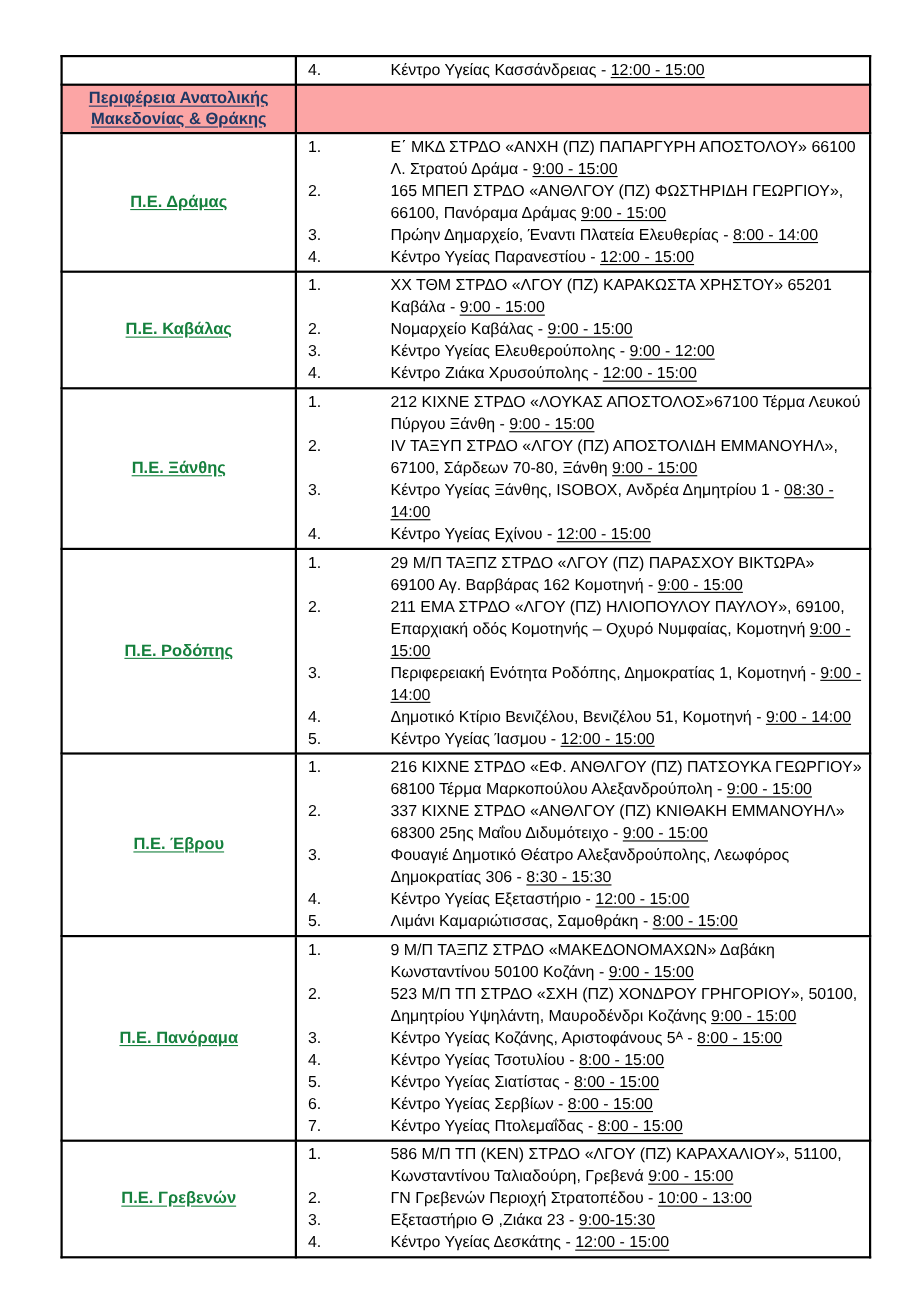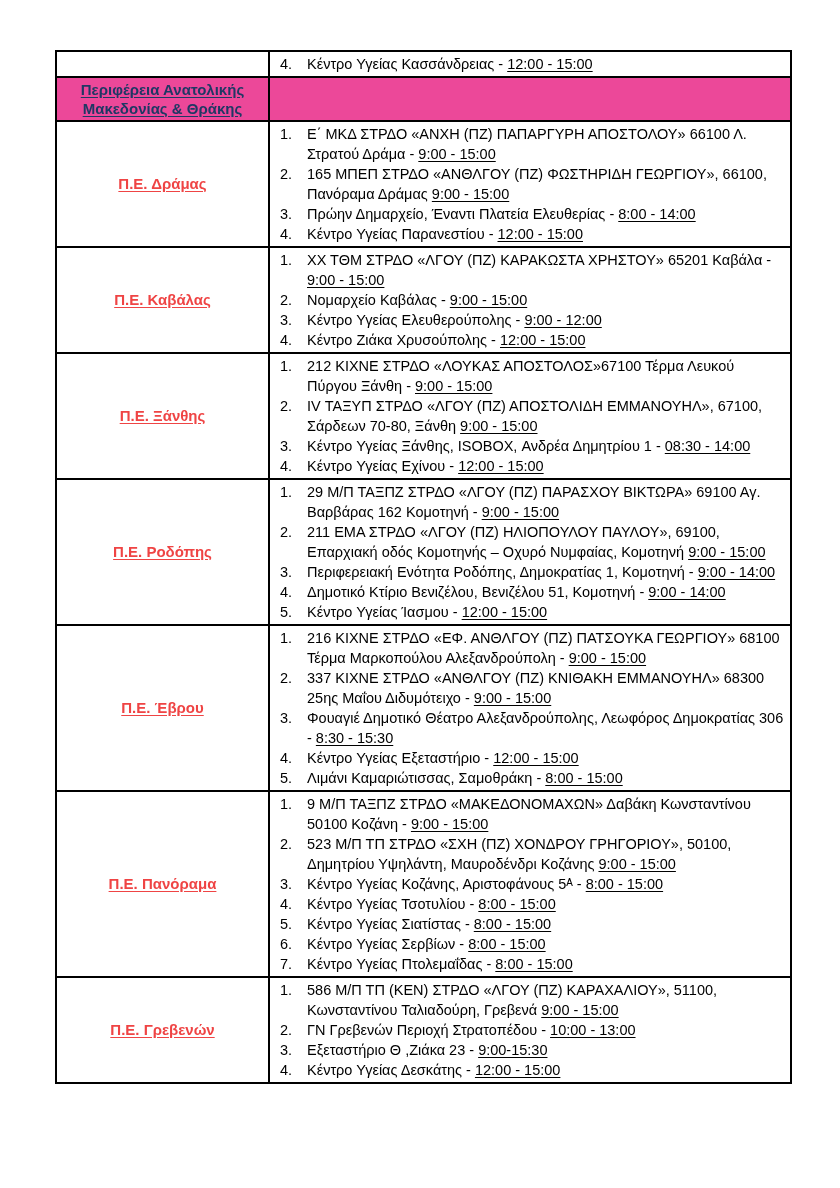--- a/index.html
+++ b/index.html
@@ -66,6 +66,7 @@
   }
   .item .body {
     flex: 1 1 auto;
+    margin-left: 48px;
   }
   .time {
     text-decoration: underline;

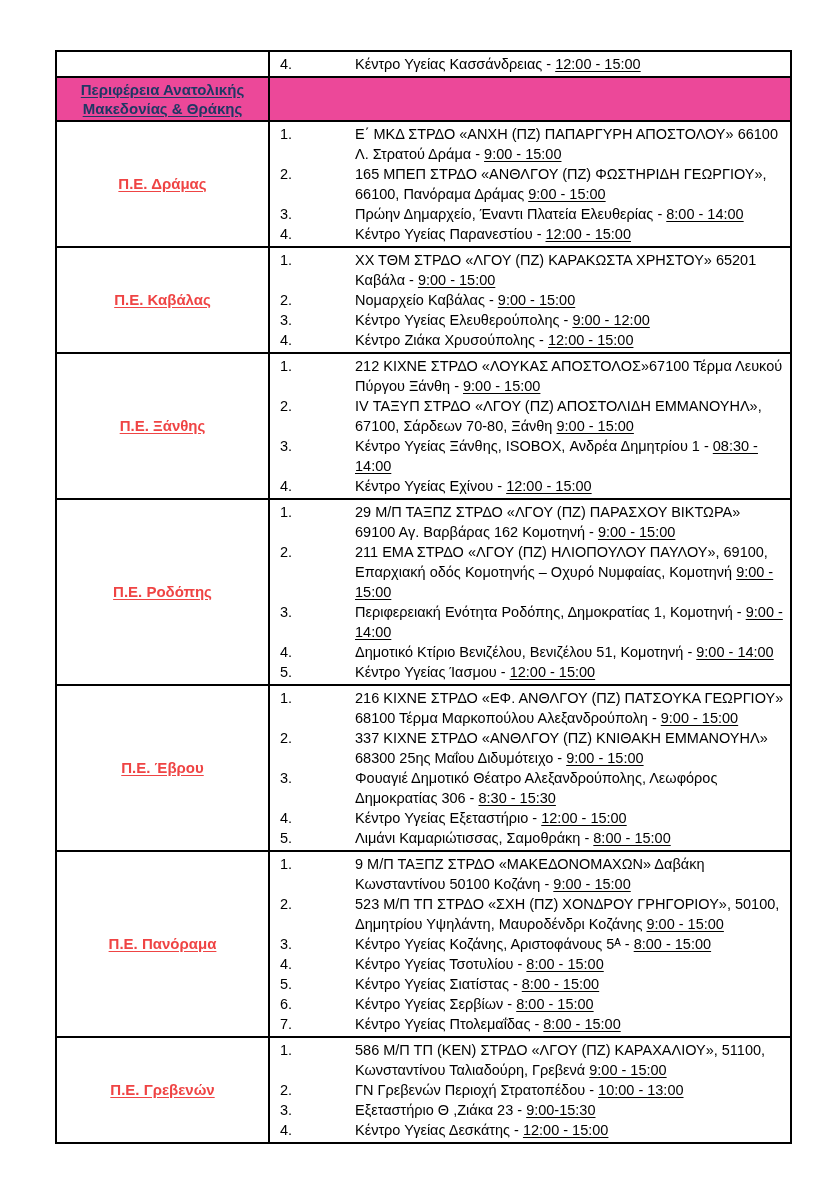--- a/index.html
+++ b/index.html
@@ -36,7 +36,7 @@
     vertical-align: middle;
   }
   tr.header-row td {
-    background: #ec4899;
+    background: #fca5a5;
   }
   .header-text {
     font-weight: bold;

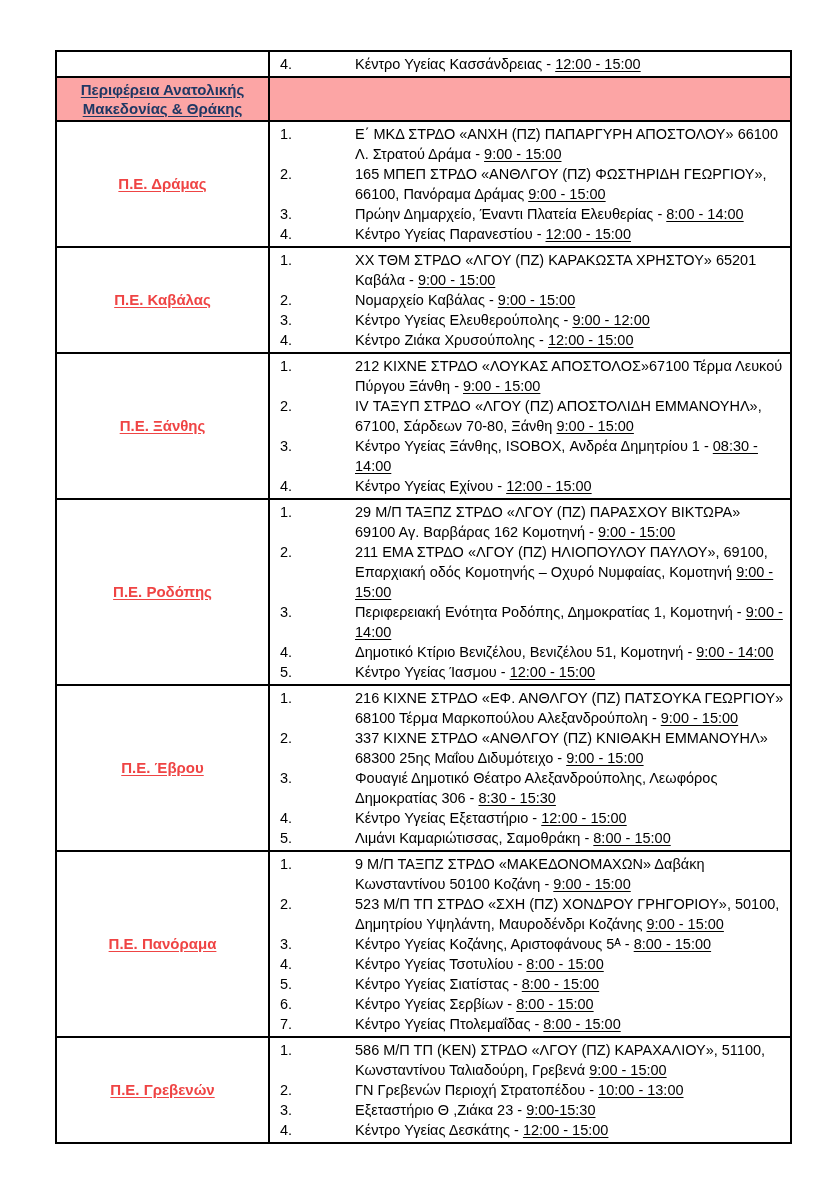--- a/index.html
+++ b/index.html
@@ -49,7 +49,7 @@
   .region-link {
     font-weight: bold;
     font-size: 15px;
-    color: #ef4444;
+    color: #15803d;
     text-decoration: underline;
     text-underline-offset: 2px;
     cursor: pointer;

